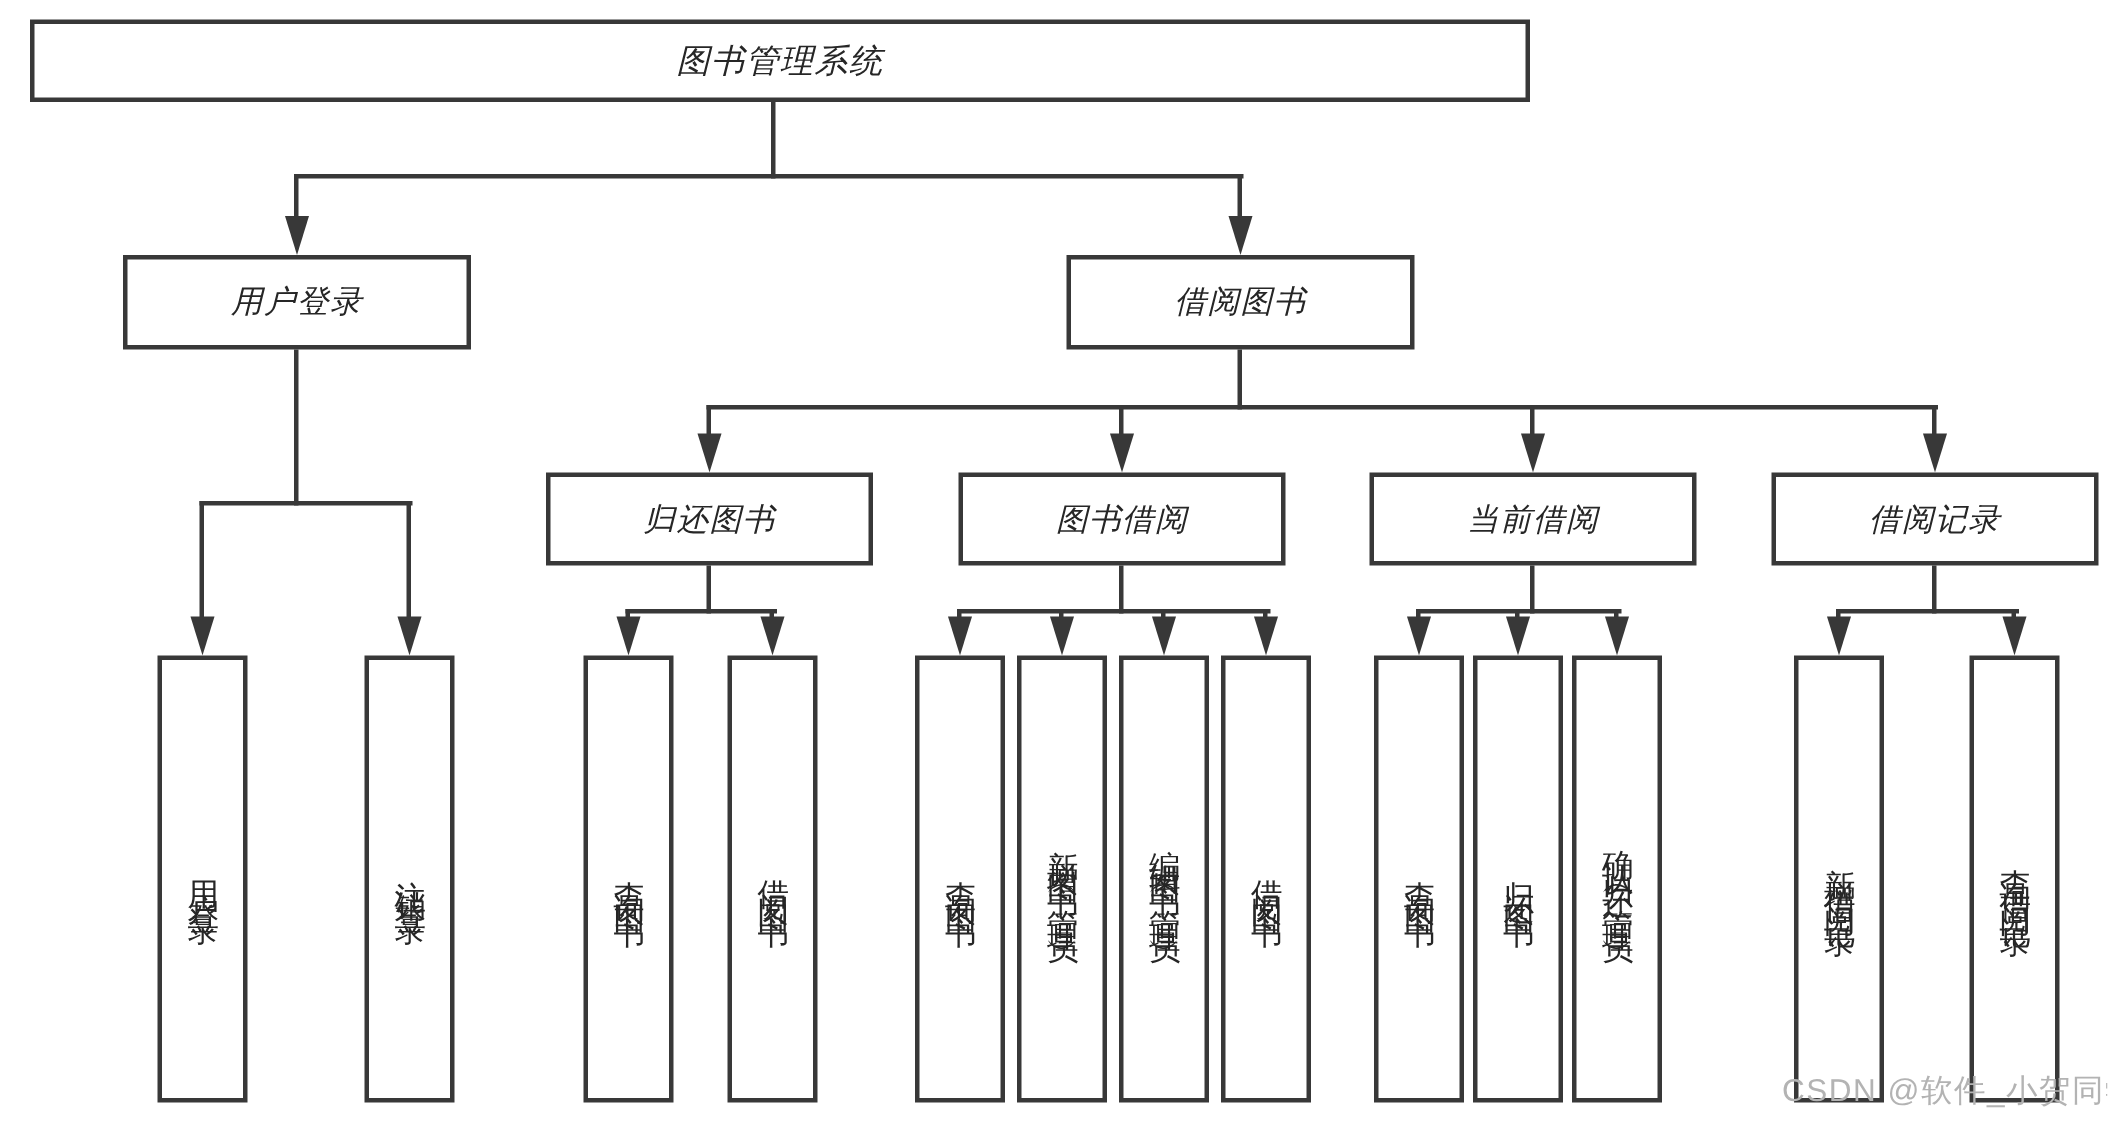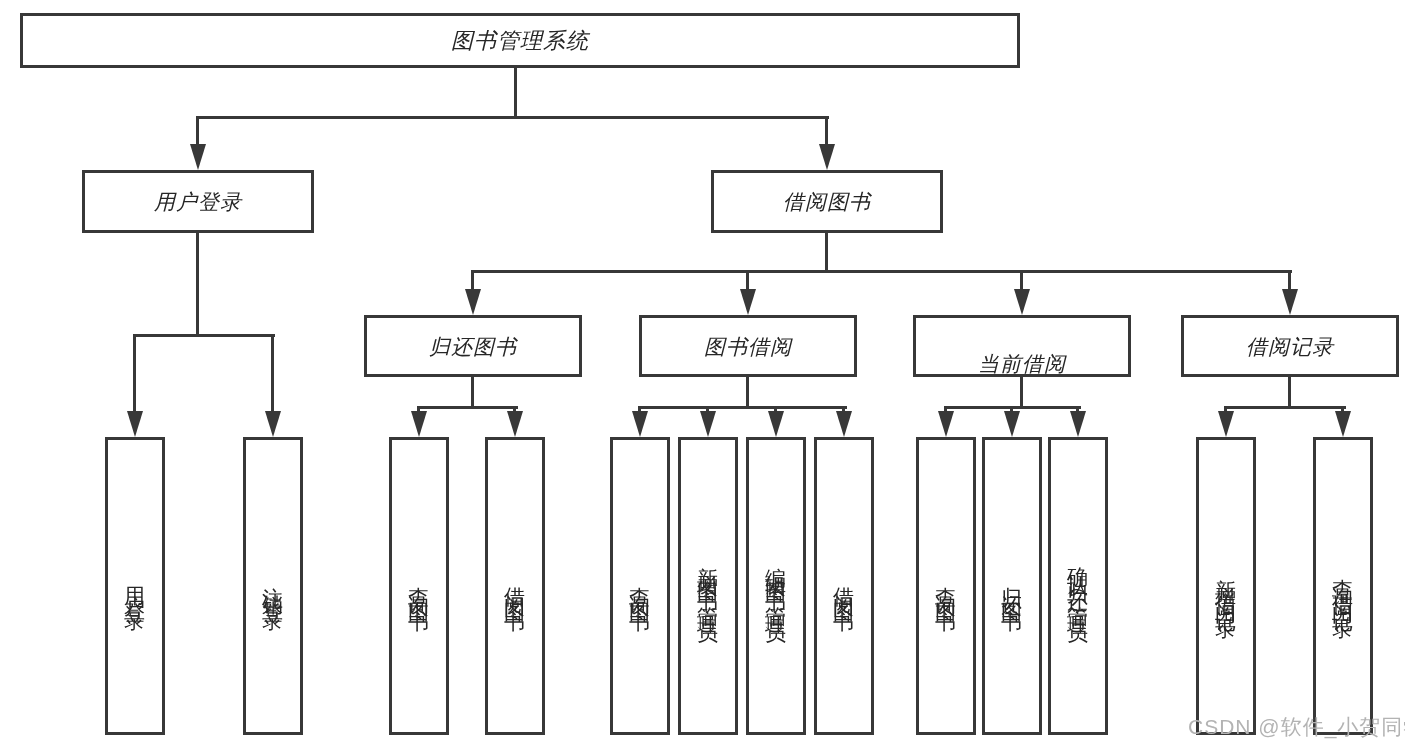--- a/index.html
+++ b/index.html
@@ -84,7 +84,7 @@
   <div class="box hbox" style="left:639px; top:315px; width:218px; height:62px;text-align:center;">
     <span>图书借阅</span>
   </div>
-  <div class="box hbox" style="left:913px; top:315px; width:218px; height:62px;align-items:flex-end;">
+  <div class="box hbox" style="left:913px; top:315px; width:218px; height:62px;">
     <span>当前借阅</span>
   </div>
   <div class="box hbox" style="left:1181px; top:315px; width:218px; height:62px;">

